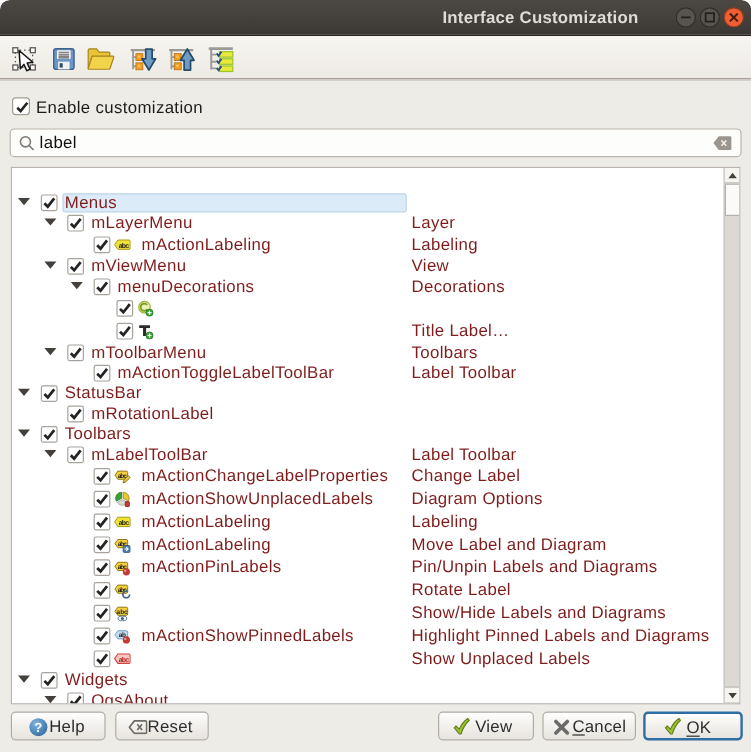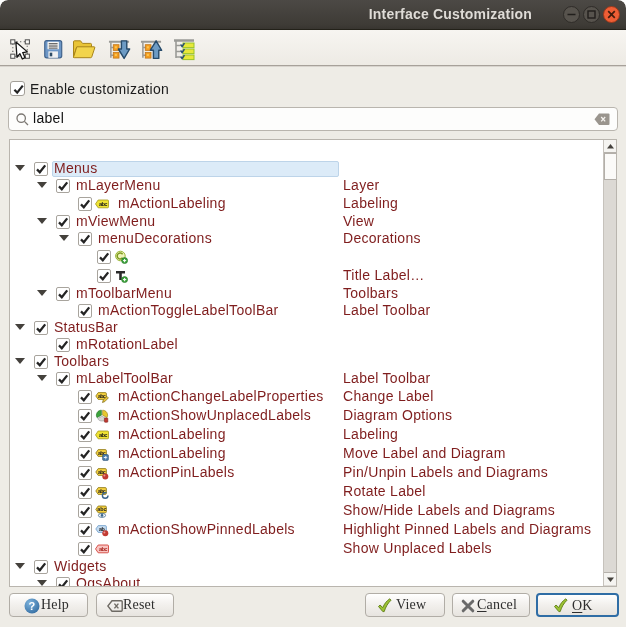--- a/index.html
+++ b/index.html
@@ -35,7 +35,7 @@
 #btnrow { position:absolute; left:0; top:593px; width:626px; height:24px; }
 .btn { position:absolute; top:0; height:24px; background:linear-gradient(#ffffff,#f3f1ee 45%,#e7e4df); border:1px solid #b1ada6; border-radius:4px; font-size:14px; letter-spacing:0.2px; color:#2e2e2e; text-align:center; }
 .btn .bi { position:absolute; }
-.btn .bt { position:absolute; top:3px; white-space:pre;font-family:Liberation Serif, serif; }
+.btn .bt { position:absolute; top:3px; white-space:pre; }
 #btnok { border:2px solid #2f6da5; }
 u.ac { text-decoration:underline; text-underline-offset:2px; }
 </style></head><body>

